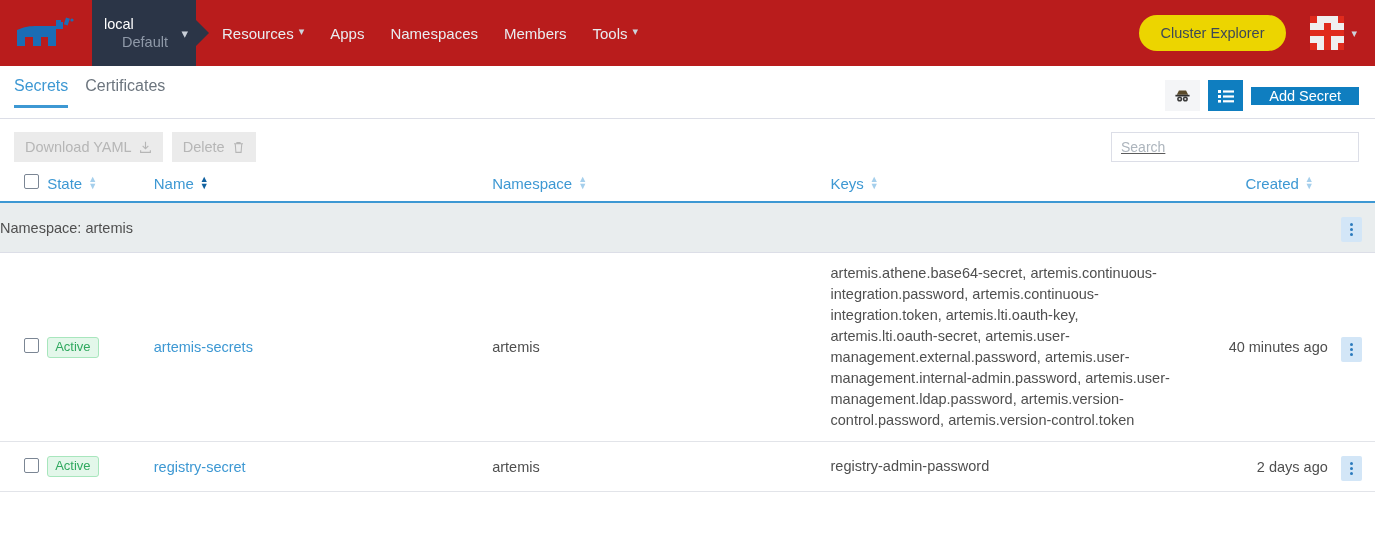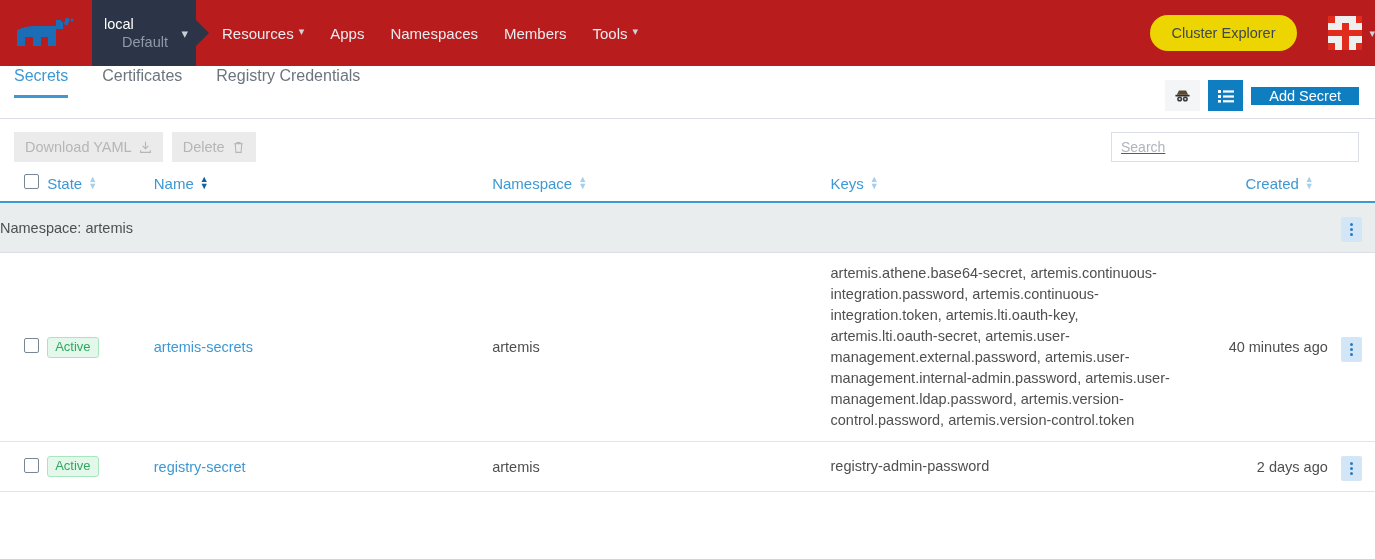--- a/index.html
+++ b/index.html
@@ -65,7 +65,8 @@
   .nav-right {
     margin-left: auto;
     display: flex; align-items: center;
-    gap: 31px;
+    gap: 24px;
+    padding-right: 18px;
   }
   .btn-explorer {
     background: #ecd500;

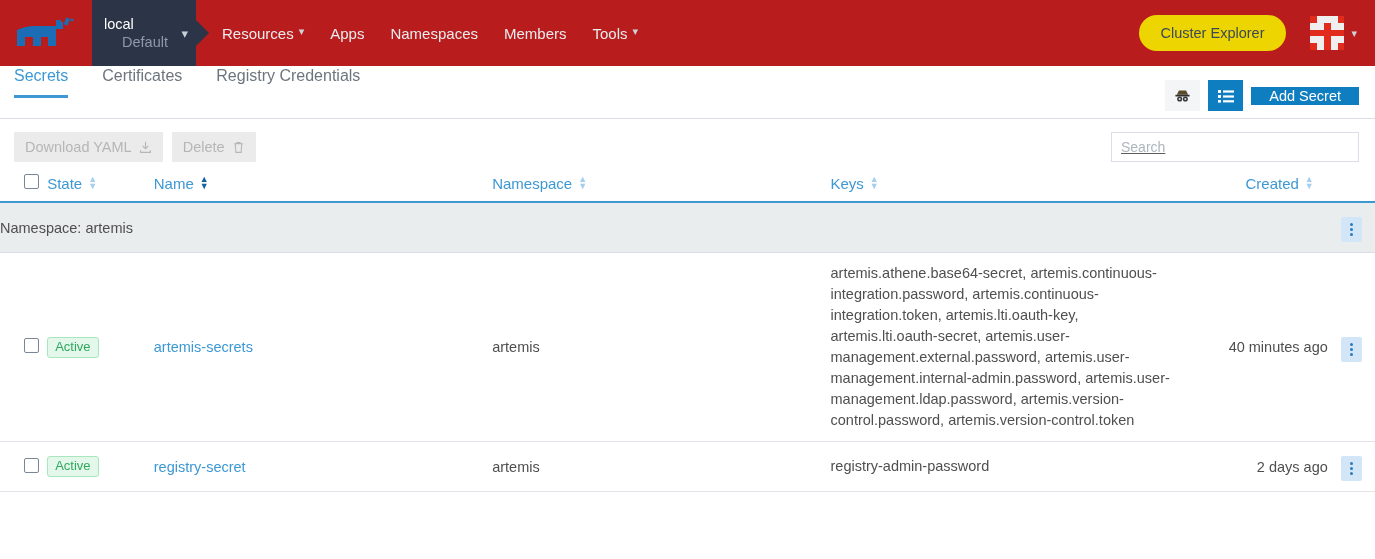--- a/index.html
+++ b/index.html
@@ -100,7 +100,7 @@
     border-bottom: 1px solid #dcdee7;
     position: relative;
   }
-  .tabs { display: flex; align-items: flex-start; gap: 34px; height: 100%; }
+  .tabs { display: flex; align-items: center; gap: 17px; height: 100%; }
   .tab {
     font-size: 16px;
     color: #6c757e;

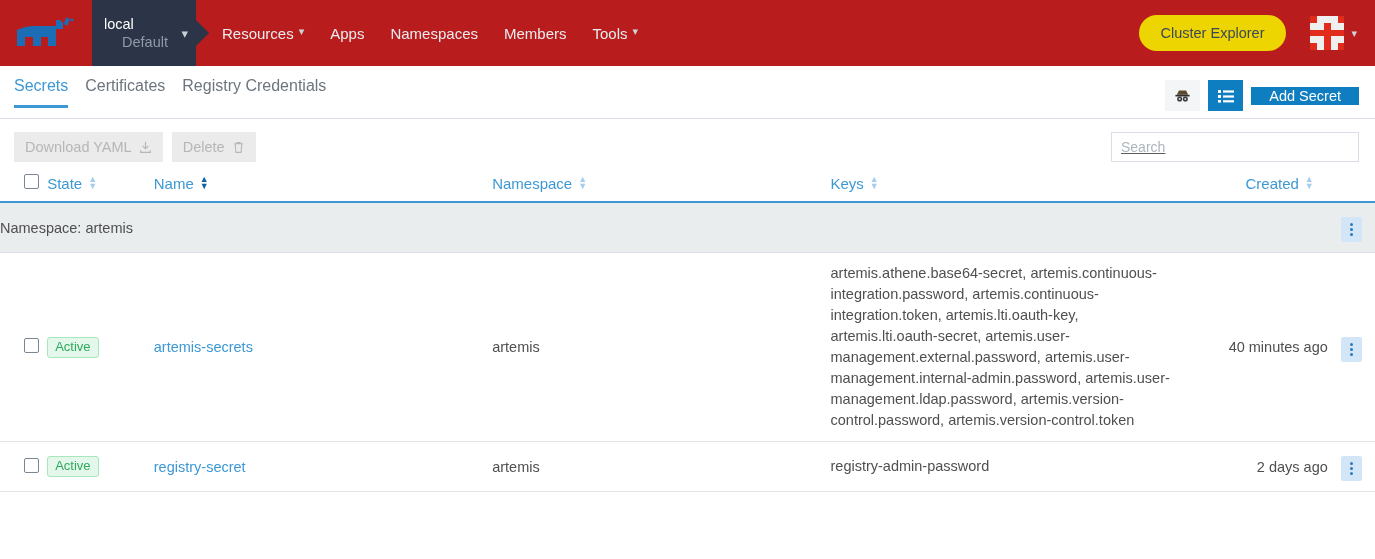--- a/index.html
+++ b/index.html
@@ -333,7 +333,6 @@
   <div class="tabs">
     <div class="tab active">Secrets</div>
     <div class="tab">Certificates</div>
-    <div class="tab">Registry Credentials</div>
   </div>
 
   <div class="tabs-actions">

